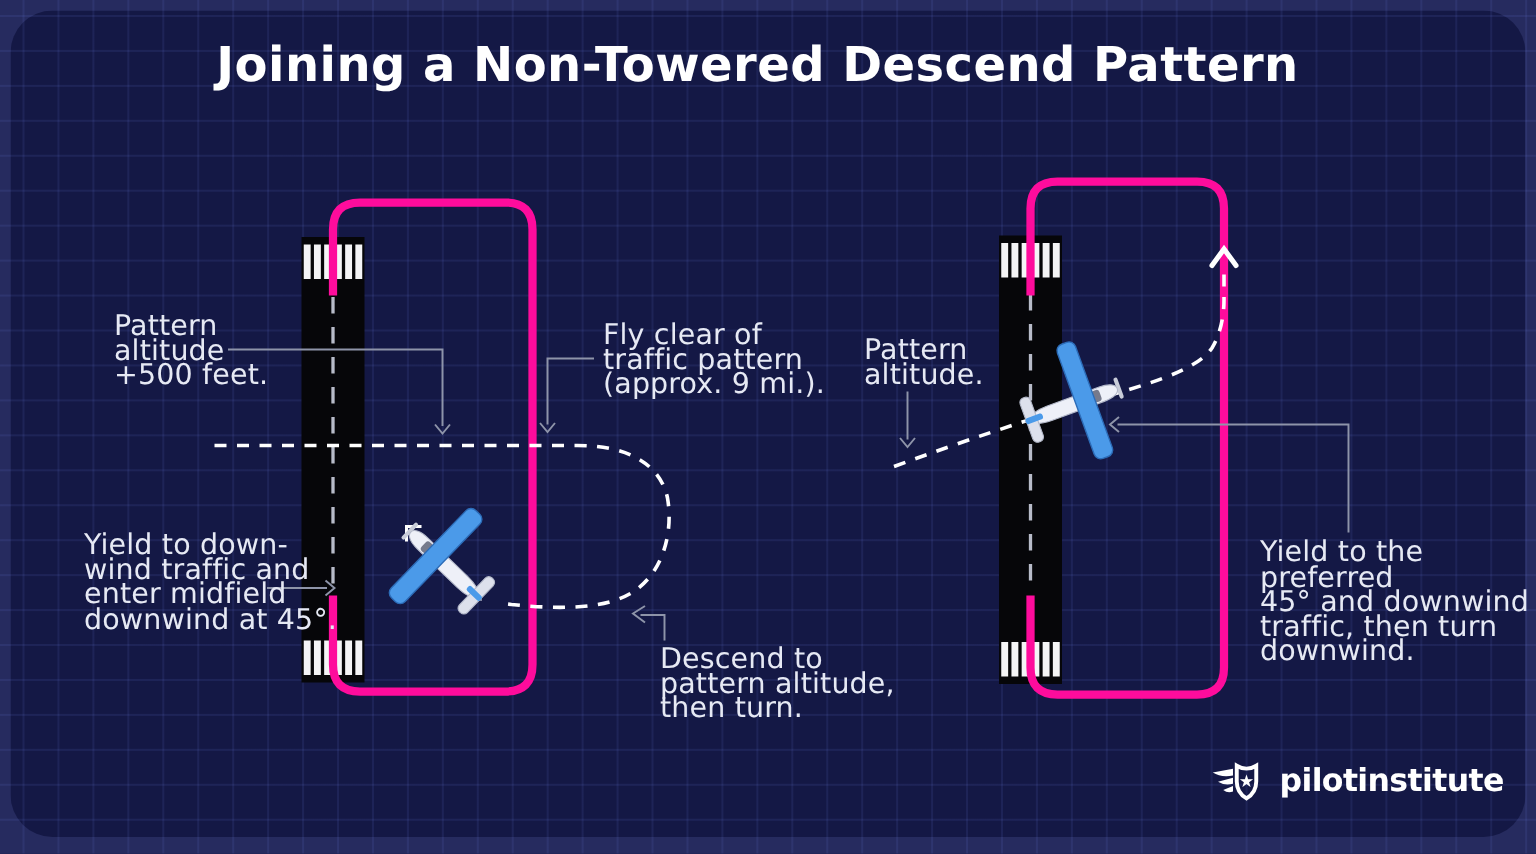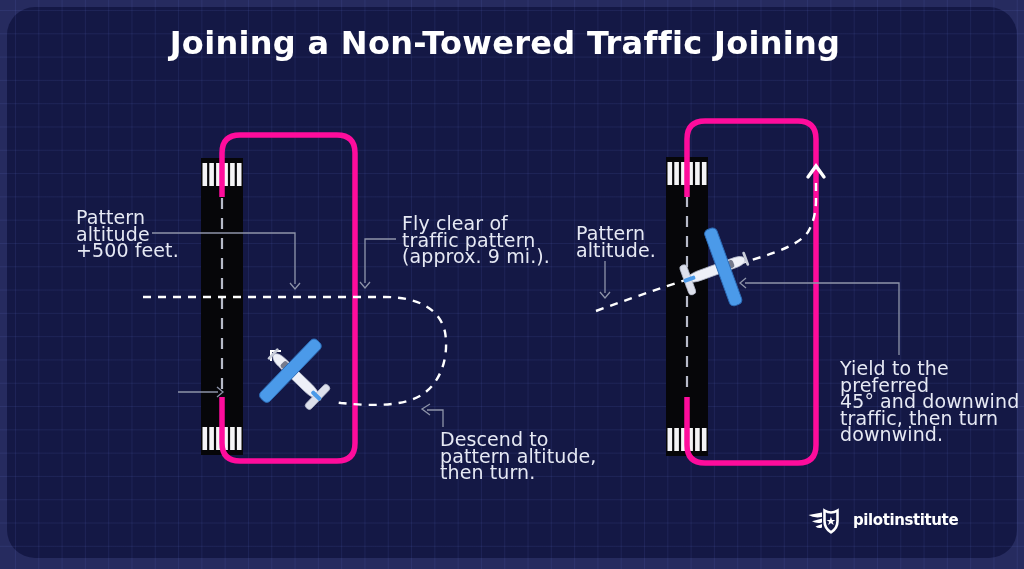--- a/index.html
+++ b/index.html
@@ -43,7 +43,7 @@
 <div class="canvas">
   <div class="panel"></div>
 
-  <div class="title">Joining a Non-Towered Traffic Joining</div>
+  <div class="title">Joining a Non-Towered Descend Pattern</div>
 
   <svg class="overlay" viewBox="0 0 1024 569">
     <defs>

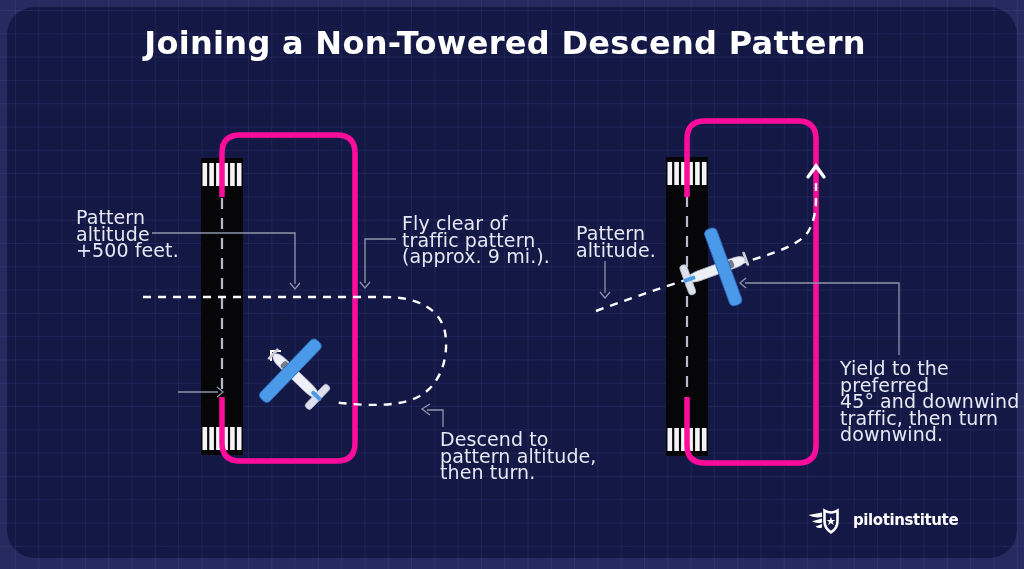--- a/index.html
+++ b/index.html
@@ -107,6 +107,10 @@
   <div class="label" style="left:76px;top:209px;">Pattern
 altitude
 +500 feet.</div>
+  <div class="label" style="left:56px;top:355px;">Yield to down-
+wind traffic and
+enter midfield
+downwind at 45°.</div>
   <div class="label" style="left:402px;top:215px;">Fly clear of
 traffic pattern
 (approx. 9 mi.).</div>

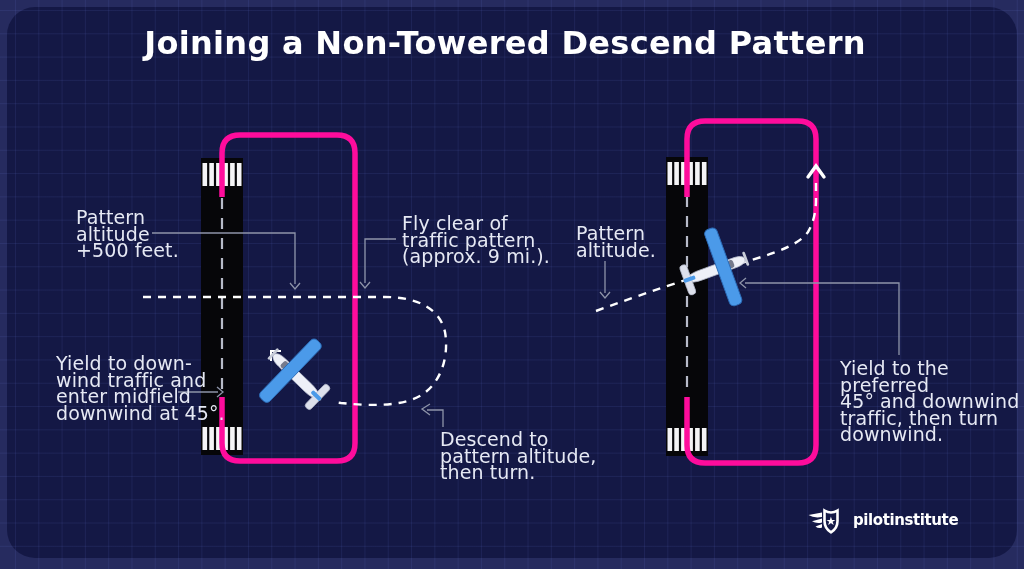--- a/index.html
+++ b/index.html
@@ -27,7 +27,7 @@
   .label{position:absolute;white-space:pre-line;color:var(--label-text,#e6e9f4);
     font-size:19px;line-height:16.5px;letter-spacing:.1px;}
   .logo{position:absolute;left:806px;top:504px;display:flex;align-items:center;gap:5px;}
-  .logo-text{color:#fff;font-weight:700;font-size:15px;letter-spacing:-.4px;}
+  .logo-text{color:#fff;font-weight:700;font-size:21px;letter-spacing:-.4px;}
   .runway{fill:var(--runway-black,#060609);}
   .stripe{fill:#f4f4f6;}
   .centerline{stroke:var(--centerline-gray,#b7bbc9);stroke-width:2.2;stroke-dasharray:11 9;fill:none;}

